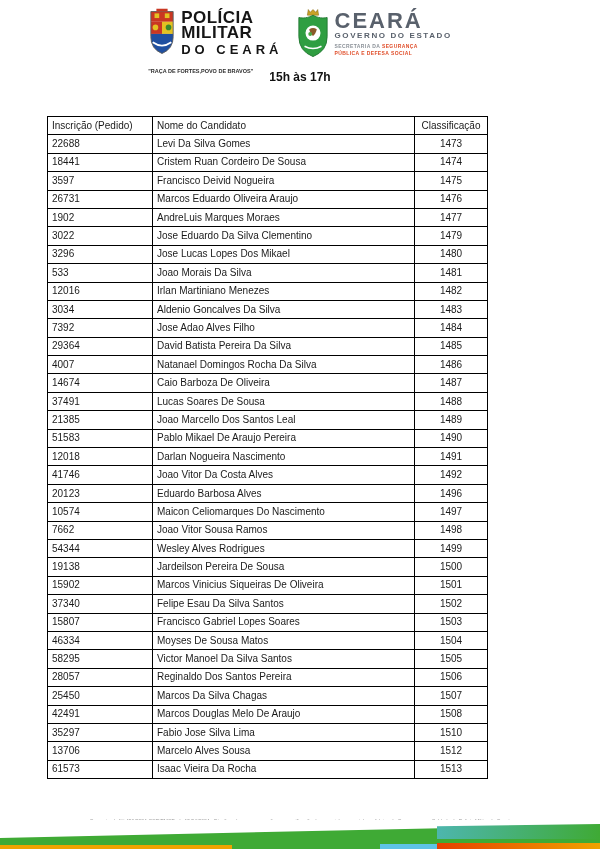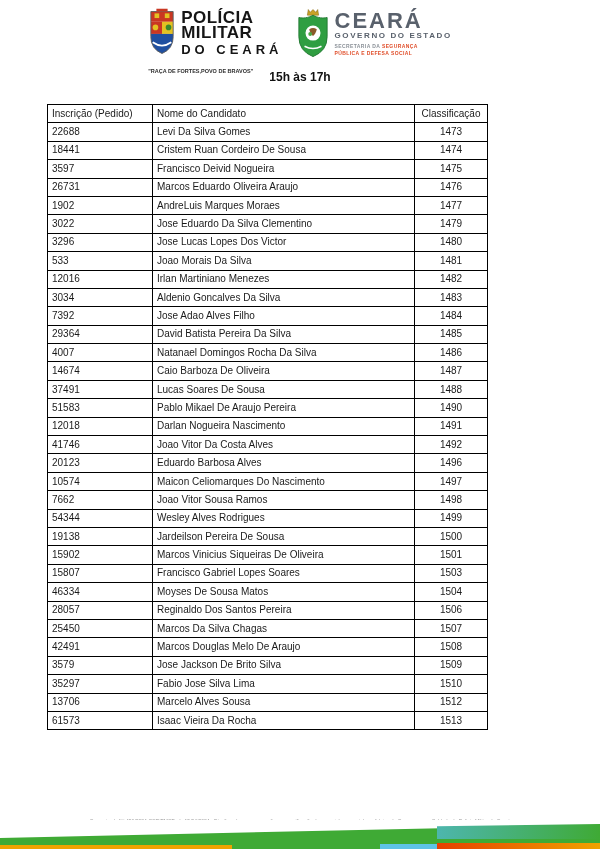--- a/index.html
+++ b/index.html
@@ -24,7 +24,7 @@
   
   .time-slot{position:absolute;top:70px;left:0;width:600px;text-align:center;font-size:12px;font-weight:700;color:#111;}
   
-  table.cand{position:absolute;left:47px;top:104px;width:440px;border-collapse:collapse;table-layout:fixed;}
+  table.cand{position:absolute;left:47px;top:116px;width:440px;border-collapse:collapse;table-layout:fixed;}
   table.cand th,table.cand td{
     border:1px solid #000;font-size:10px;font-weight:400;
     padding:1px 4px;height:15.4px;line-height:12px;

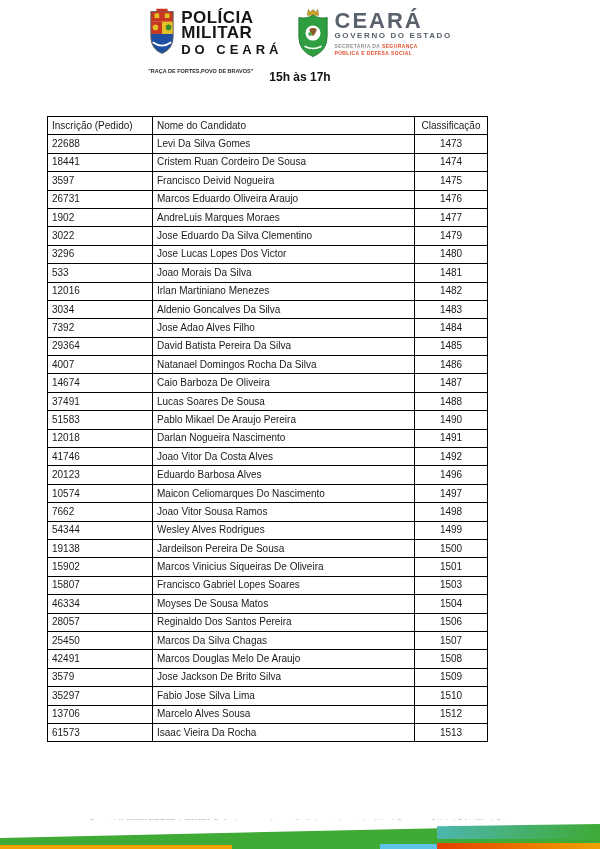--- a/index.html
+++ b/index.html
@@ -159,7 +159,7 @@
 
       <tr>
         <td>3296</td>
-        <td>Jose Lucas Lopes Dos Victor</td>
+        <td>Jose Lucas Lopes Dos Mikael</td>
         <td class="center">1480</td>
       </tr>
 

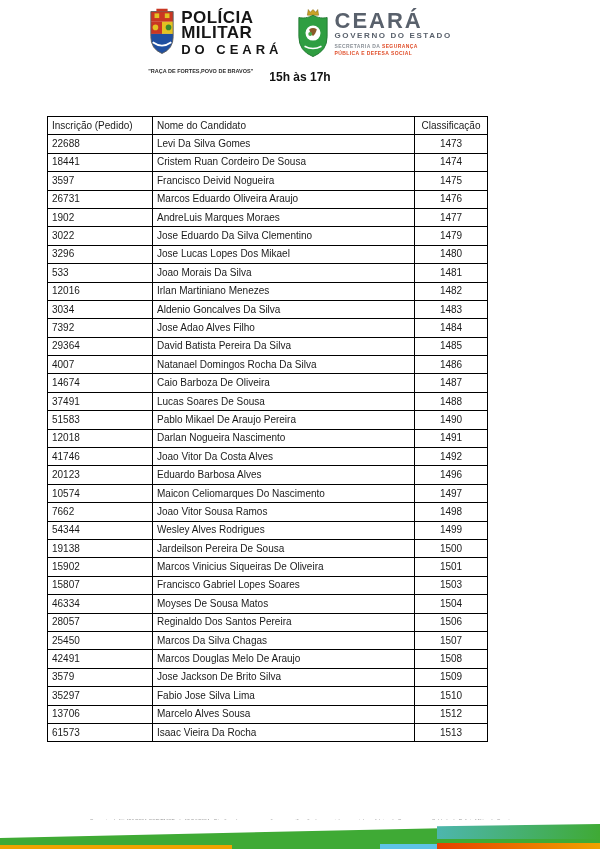--- a/index.html
+++ b/index.html
@@ -211,6 +211,11 @@
         <td class="center">1488</td>
       </tr>
 
+      <tr>
+        <td>21385</td>
+        <td>Joao Marcello Dos Santos Leal</td>
+        <td class="center">1489</td>
+      </tr>
 
       <tr>
         <td>51583</td>

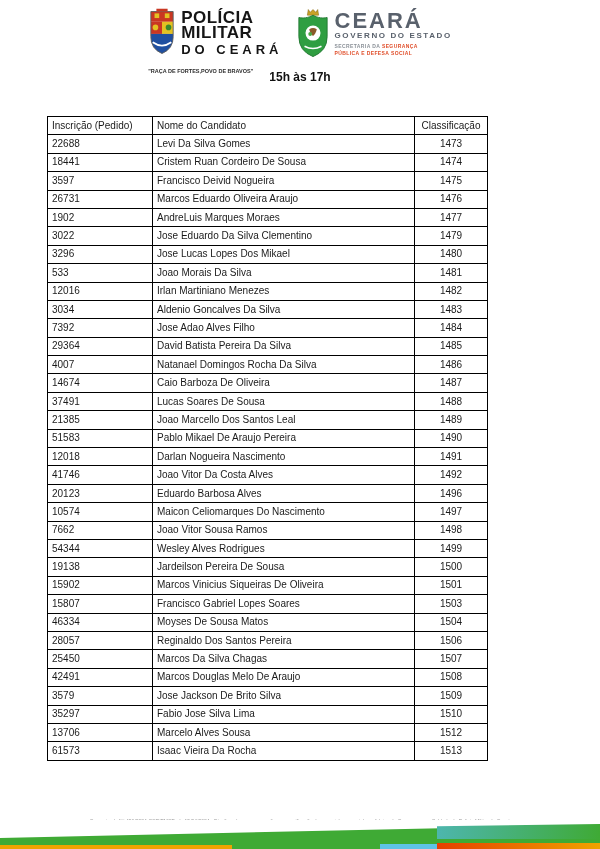--- a/index.html
+++ b/index.html
@@ -273,6 +273,11 @@
         <td class="center">1501</td>
       </tr>
 
+      <tr>
+        <td>37340</td>
+        <td>Felipe Esau Da Silva Santos</td>
+        <td class="center">1502</td>
+      </tr>
 
       <tr>
         <td>15807</td>

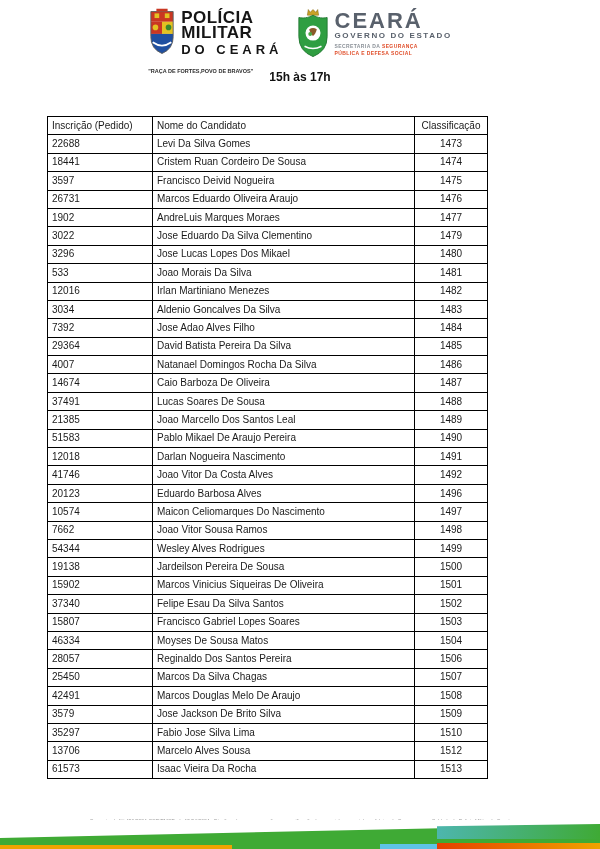--- a/index.html
+++ b/index.html
@@ -291,6 +291,11 @@
         <td class="center">1504</td>
       </tr>
 
+      <tr>
+        <td>58295</td>
+        <td>Victor Manoel Da Silva Santos</td>
+        <td class="center">1505</td>
+      </tr>
 
       <tr>
         <td>28057</td>

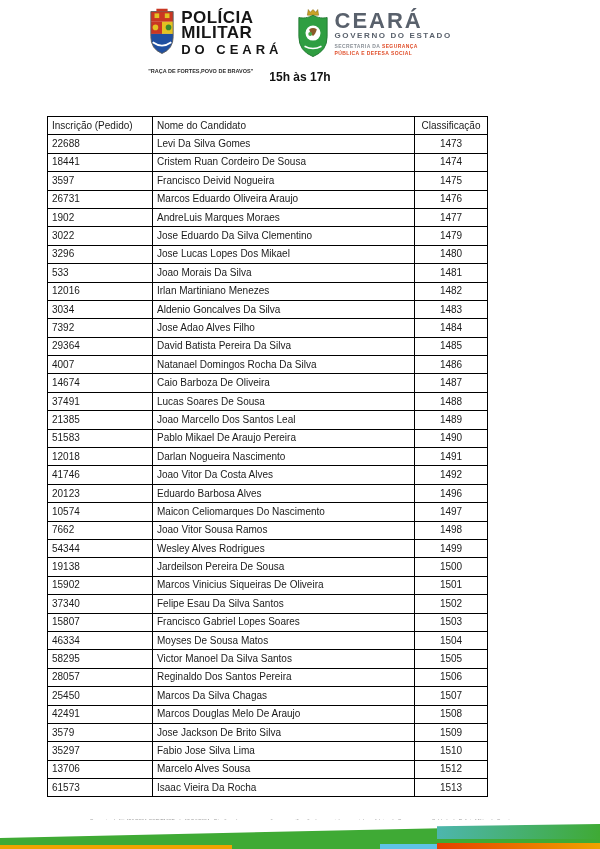--- a/index.html
+++ b/index.html
@@ -315,11 +315,6 @@
         <td class="center">1508</td>
       </tr>
 
-      <tr>
-        <td>3579</td>
-        <td>Jose Jackson De Brito Silva</td>
-        <td class="center">1509</td>
-      </tr>
 
       <tr>
         <td>35297</td>

